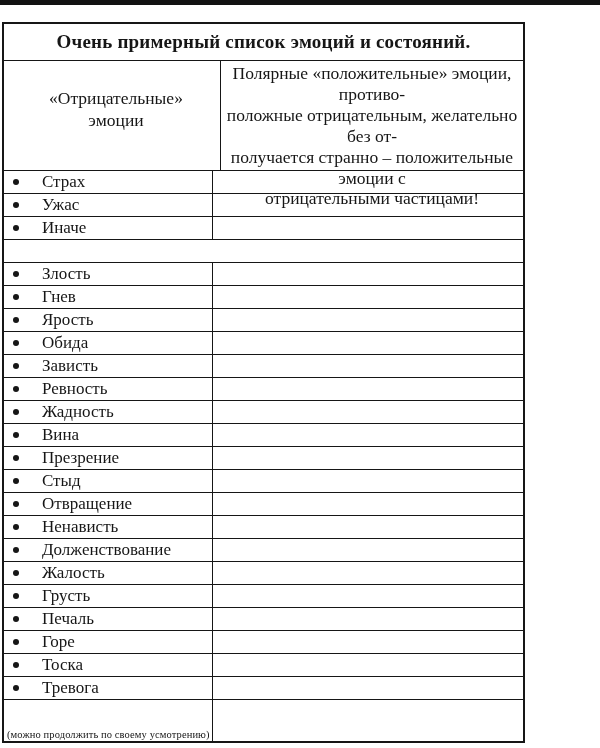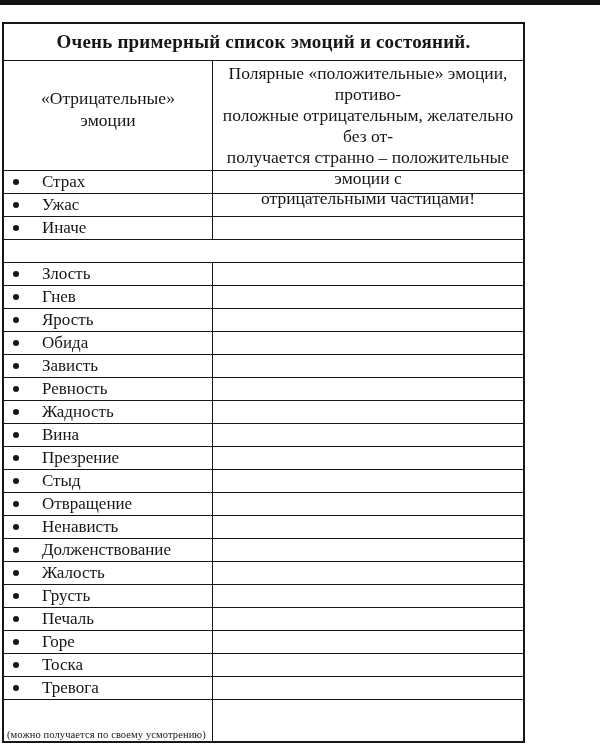--- a/index.html
+++ b/index.html
@@ -54,6 +54,7 @@
     font-size: 17.5px; line-height: 22px;
     text-align: center;
     padding-bottom: 14px;
+    margin-left: 8px;
   }
   .header-right {
     text-align: center;

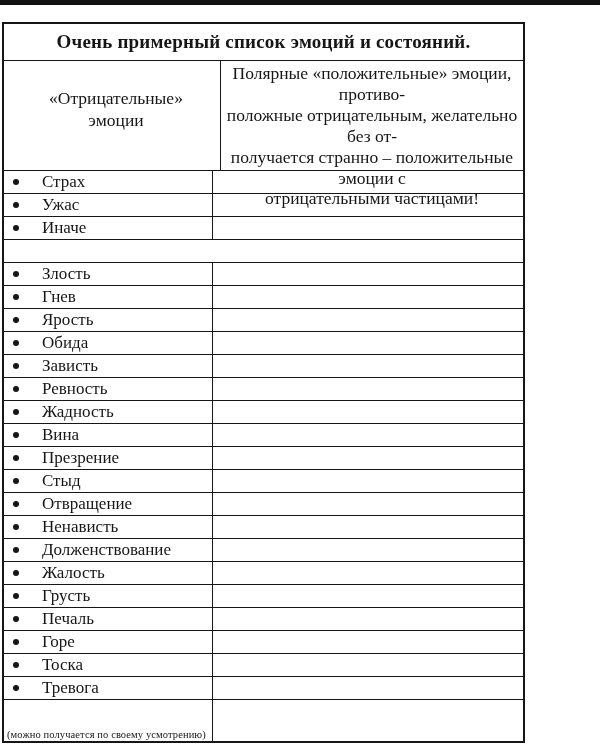--- a/index.html
+++ b/index.html
@@ -287,7 +287,7 @@
 
     <div class="footer-row">
       <div class="left-col footer-left">
-        <span class="footer-note">(можно получается по своему усмотрению)</span>
+        <span class="footer-note">(можно продолжить по своему усмотрению)</span>
       </div>
       <div class="right-col"></div>
     </div>

